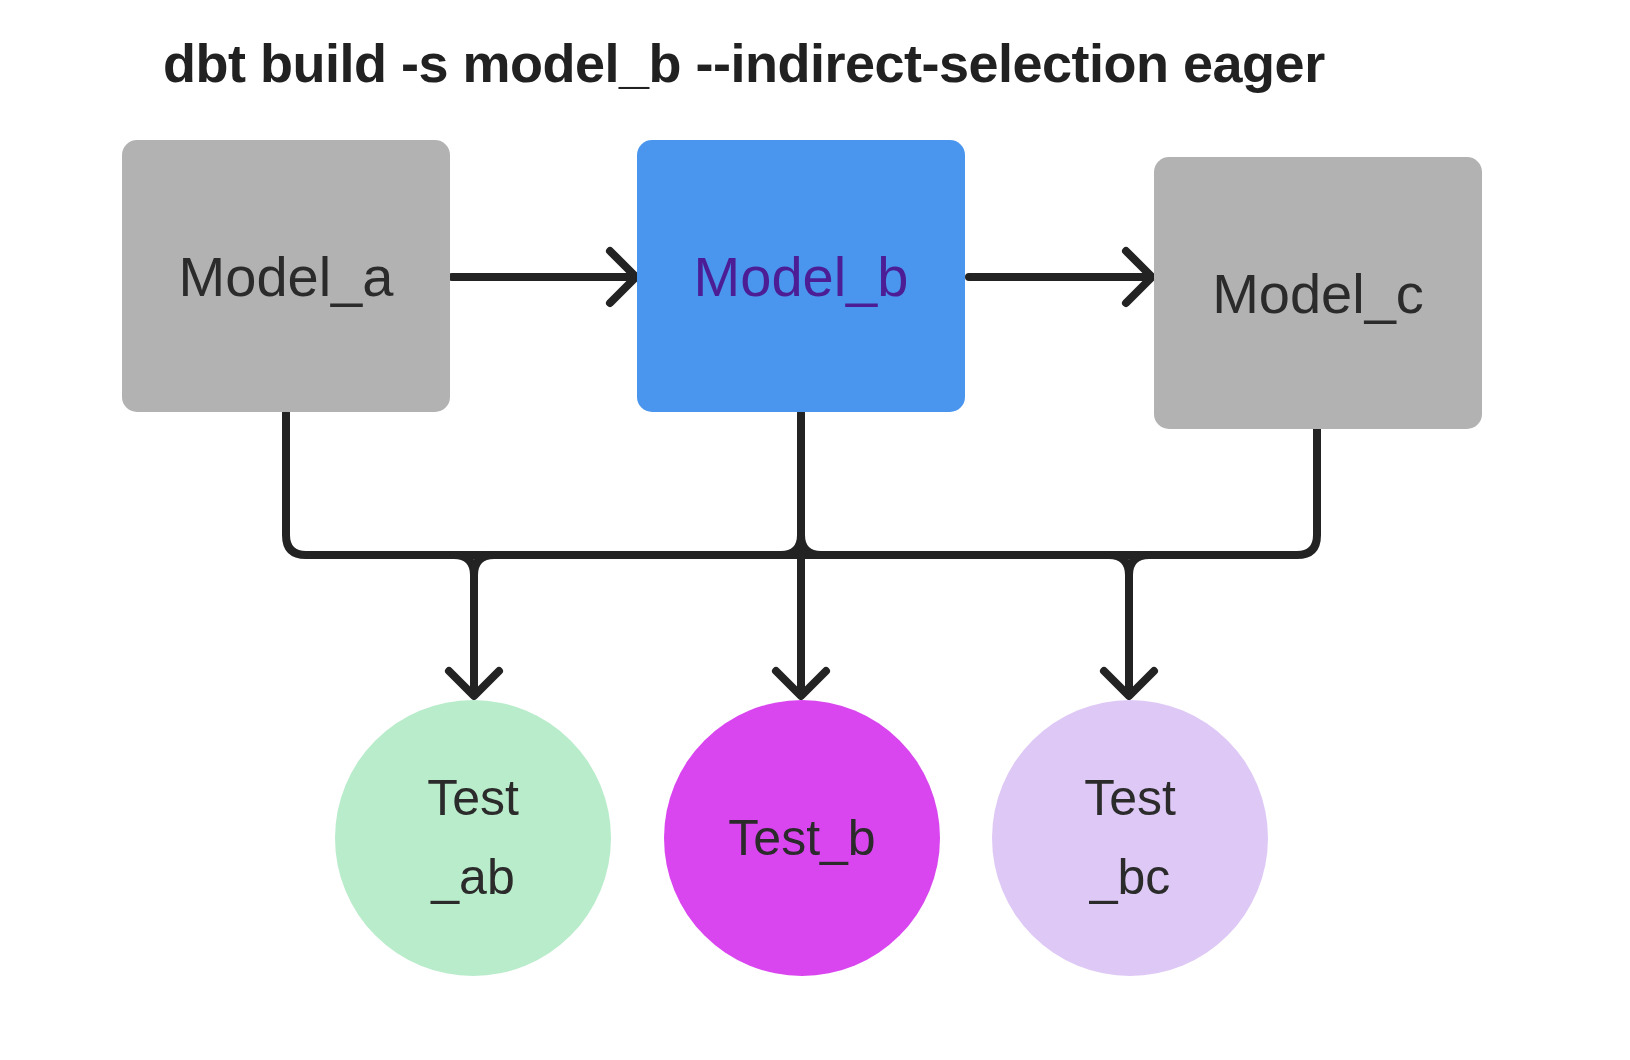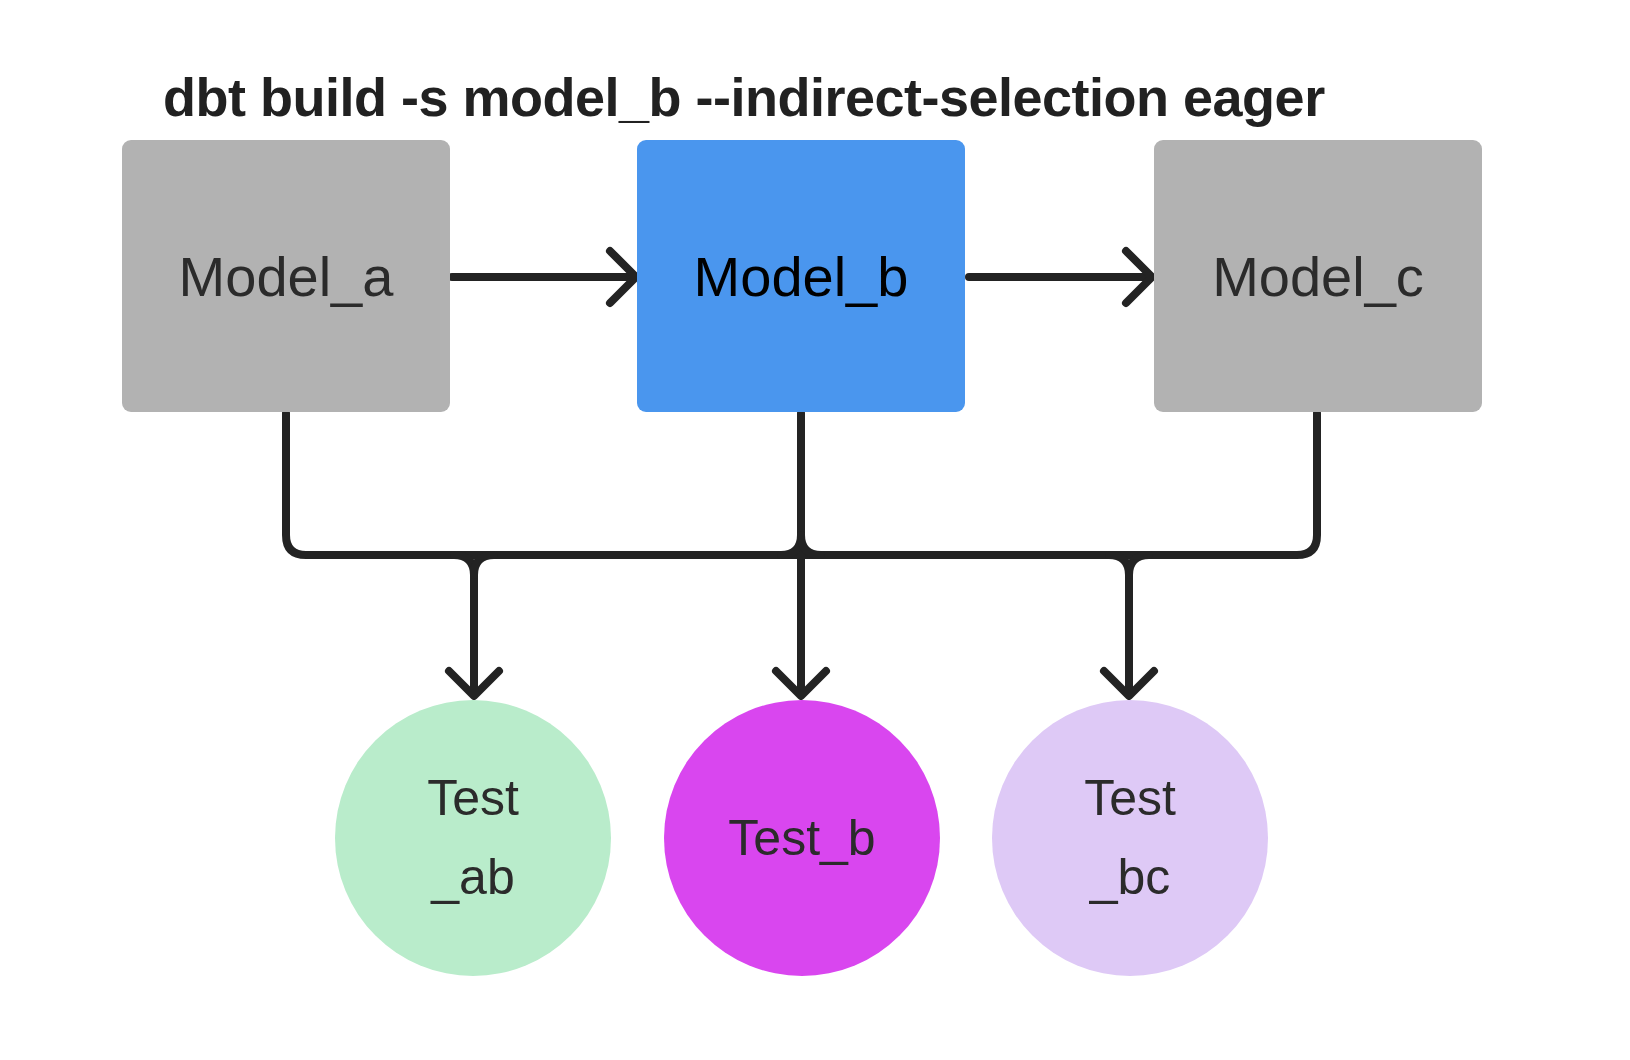--- a/index.html
+++ b/index.html
@@ -20,7 +20,6 @@
     letter-spacing: -0.5px;
     color: #212121;
     white-space: nowrap;
-    margin-top: 34px;
   }
   .connectors {
     position: absolute;

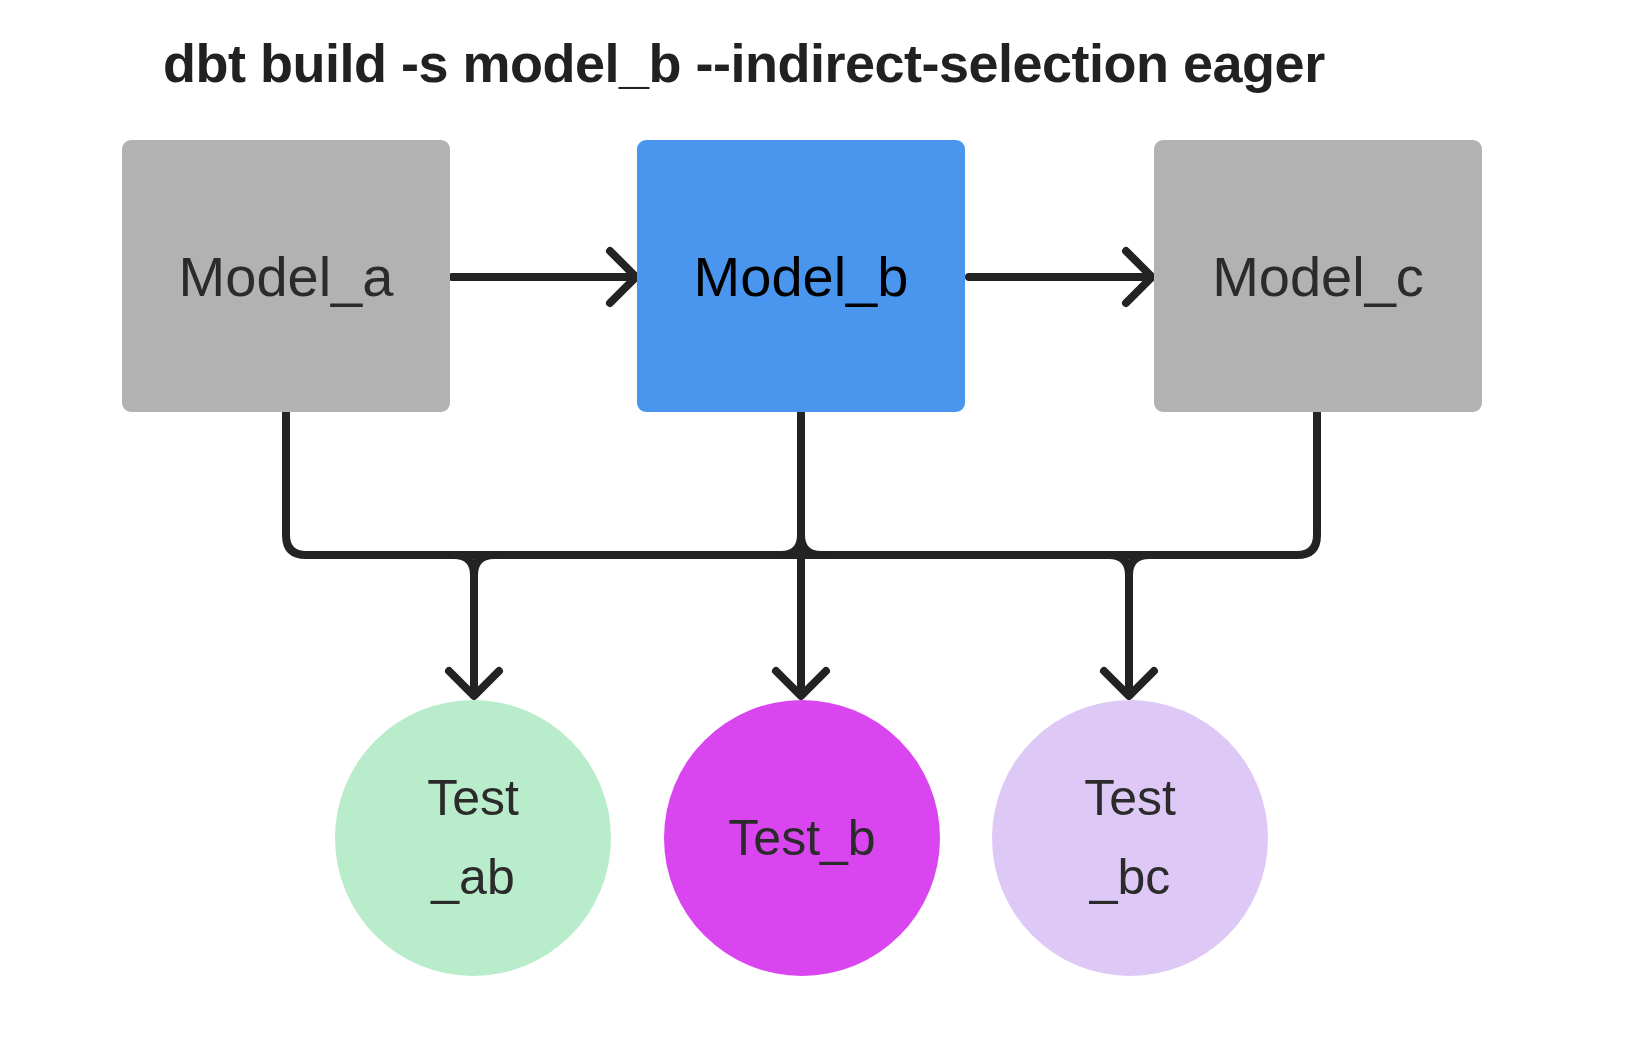--- a/index.html
+++ b/index.html
@@ -37,7 +37,7 @@
   .model {
     width: 328px;
     height: 272px;
-    border-radius: 9px;
+    border-radius: 15px;
     font-size: 56px;
     font-weight: 500;
     color: #2b2b2b;

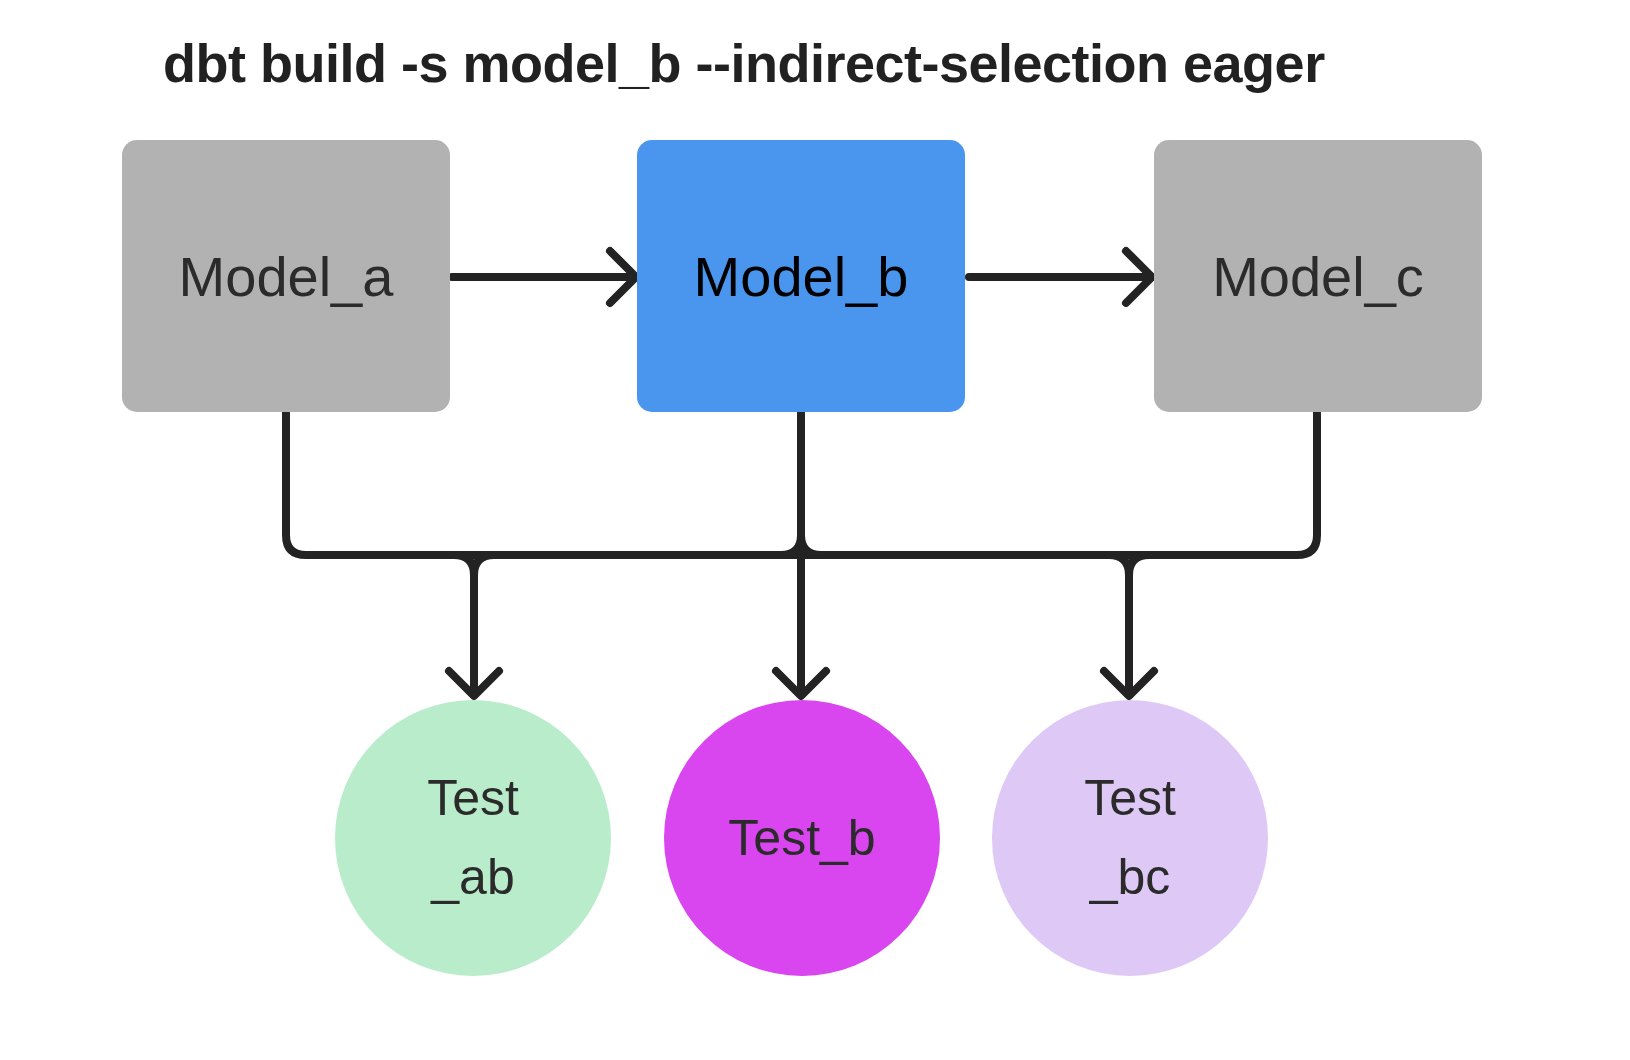--- a/index.html
+++ b/index.html
@@ -44,7 +44,7 @@
     background: #b2b2b2;
   }
   #model-a { left: 122px; top: 140px; }
-  #model-b { left: 637px; top: 140px; background: #4a96ee; color: #000000; }
+  #model-b { left: 637px; top: 140px; background: #4a96ee; color: #4c1d95; }
   #model-c { left: 1154px; top: 140px; text-align: right; }
   .test {
     width: 276px;

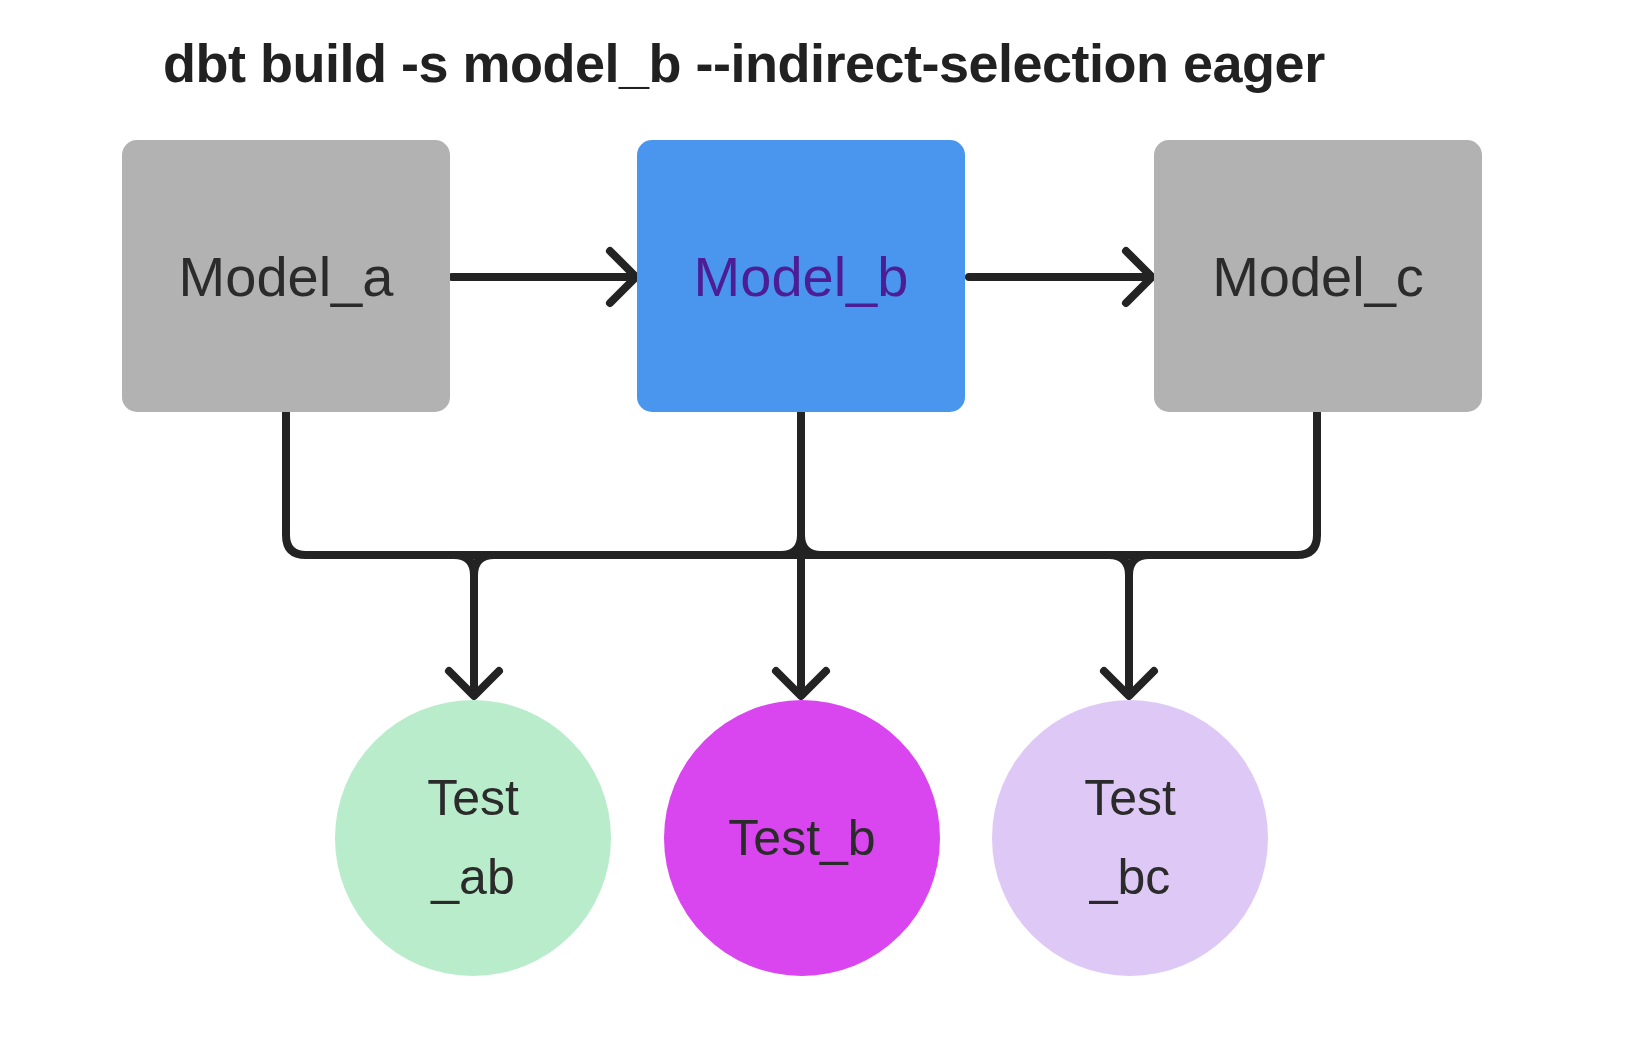--- a/index.html
+++ b/index.html
@@ -45,7 +45,7 @@
   }
   #model-a { left: 122px; top: 140px; }
   #model-b { left: 637px; top: 140px; background: #4a96ee; color: #4c1d95; }
-  #model-c { left: 1154px; top: 140px; text-align: right; }
+  #model-c { left: 1154px; top: 157px; text-align: right; }
   .test {
     width: 276px;
     height: 276px;

